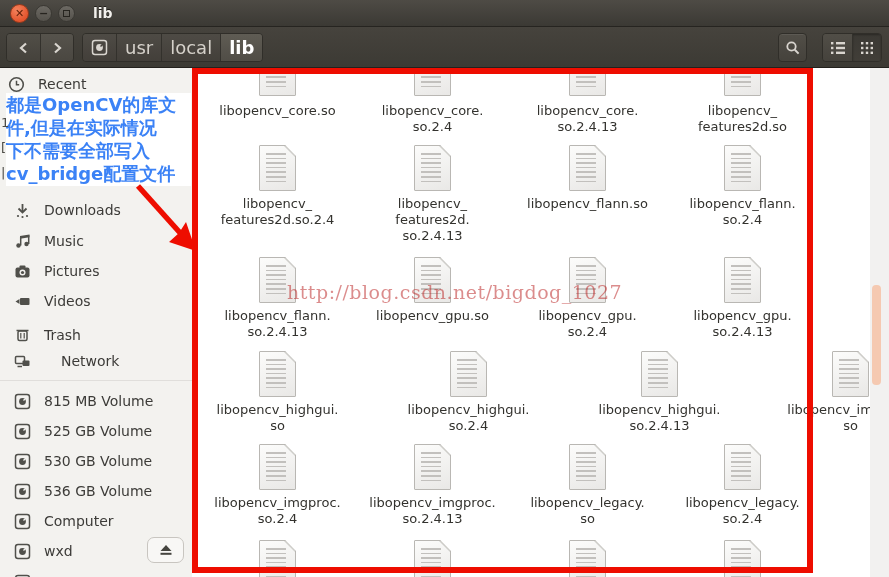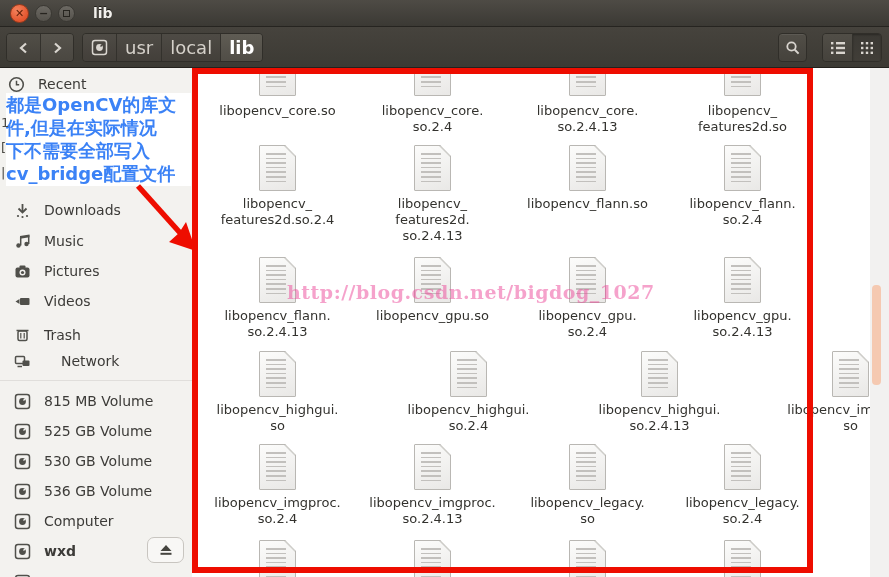--- a/index.html
+++ b/index.html
@@ -81,7 +81,7 @@
   
   .watermark { position:absolute; left:287px; top:281px; z-index:5;
     font-family:"DejaVu Serif", serif; font-size:19px; letter-spacing:.5px;
-    color:#ec4899; opacity:.5;font-weight:bold; }
+    color:#b91c1c; opacity:.5; }
   .redrect { position:absolute; left:192px; top:68px; width:621px; height:505px;
     border:6px solid #ee0d00; z-index:10; }
   .annotation { position:absolute; left:6px; top:93px; width:185px; height:93px;

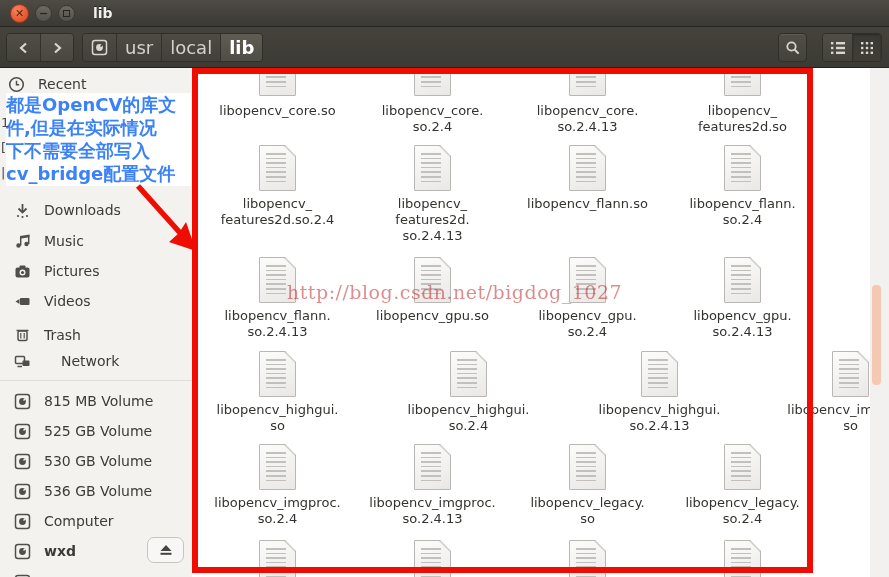--- a/index.html
+++ b/index.html
@@ -275,7 +275,7 @@
         </svg>
       <span>Computer</span>
     </div>
-    <div class="siderow" style="top:471px;font-weight:bold;">
+    <div class="siderow" style="top:471px;">
       <svg width="17" height="17" viewBox="0 0 17 17">
           <rect x="1.5" y="1.5" width="14" height="14" rx="2.5" fill="none" stroke="#50504b" stroke-width="1.5"></rect>
           <circle cx="8.5" cy="8.5" r="3.4" fill="#50504b"></circle>

